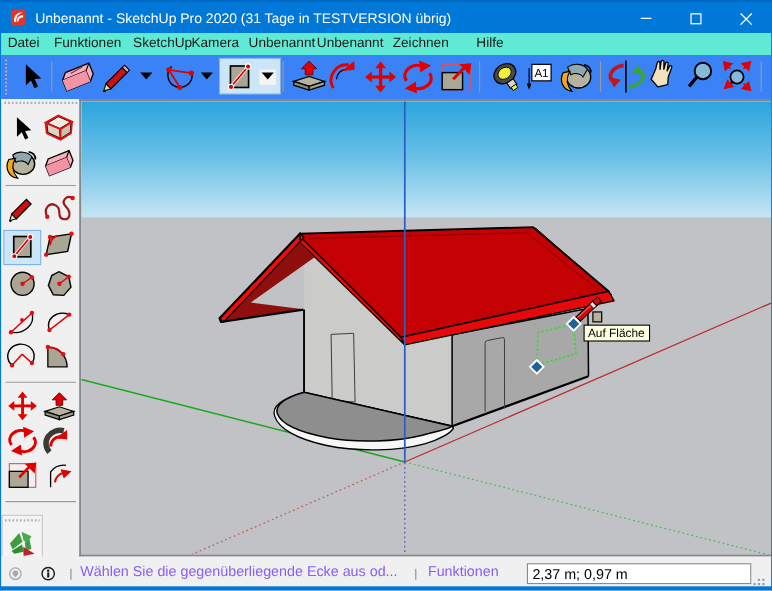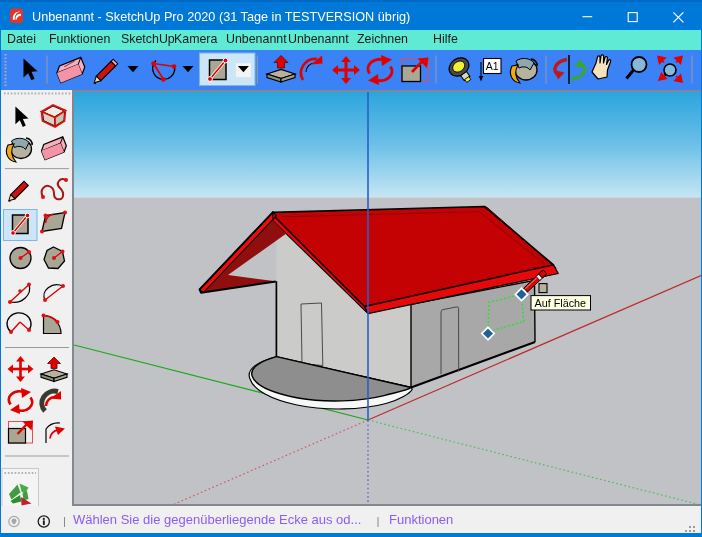--- a/index.html
+++ b/index.html
@@ -415,6 +415,7 @@
  </svg>
  <span class="sbtext" style="left:72px">Wählen Sie die gegenüberliegende Ecke aus od...</span>
  <span class="sbtext" style="left:388px">Funktionen</span>
+ <input class="abs" id="dimsinput" value="2,37 m; 0,97 m" style="">
  <svg class="abs" style="left:680px;top:20px" width="18" height="8">
   <g fill="#9a9a9a">
         <rect x="12" y="4" width="2" height="2"></rect>

